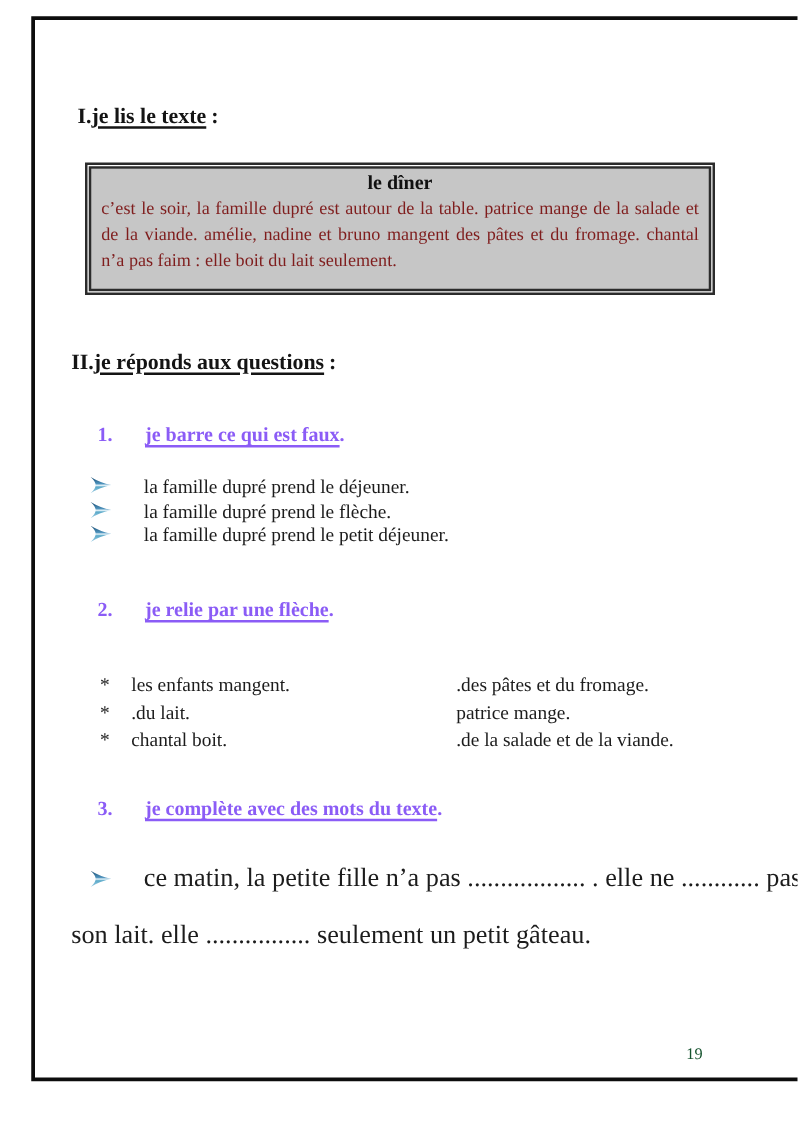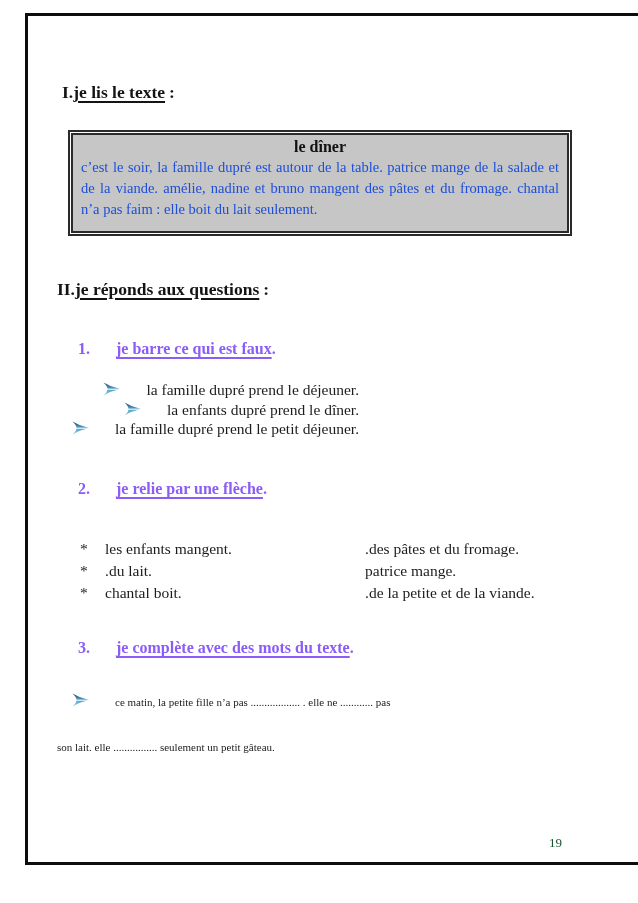--- a/index.html
+++ b/index.html
@@ -53,7 +53,7 @@
     font-size: 14.5px;
     line-height: 21px;
     text-align: justify;
-    color: #1d4ed8;
+    color: #7f1d1d;
   }
 
   .q-title {

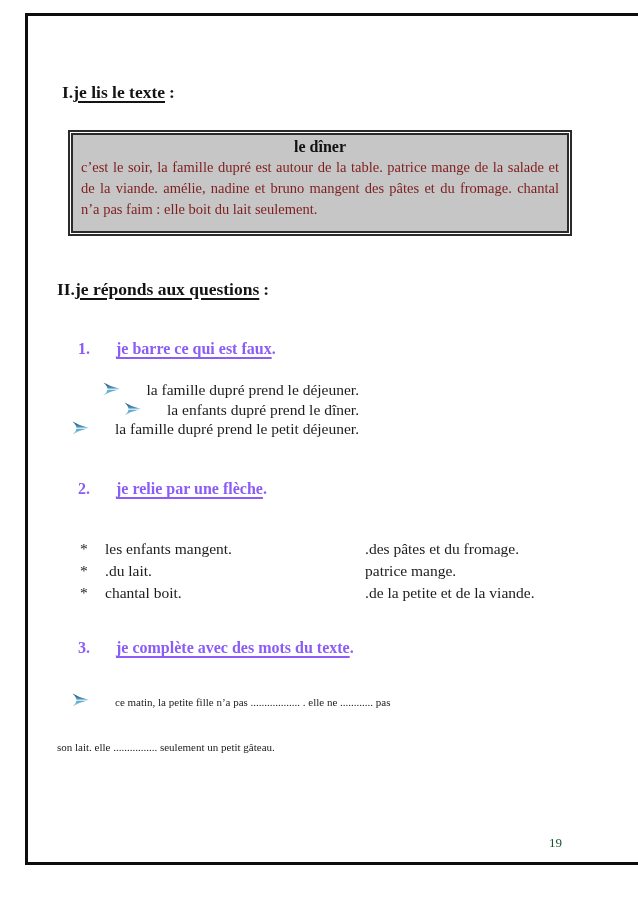--- a/index.html
+++ b/index.html
@@ -68,7 +68,7 @@
   .q3-title { left: 50px; top: 623px; }
   .q-num { display: inline-block; width: 38px; }
 
-  .arrow-list { position: absolute; left: 44px; top: 364px; text-align: right; }
+  .arrow-list { position: absolute; left: 44px; top: 364px; }
   .arrow-row { line-height: 19.5px; font-size: 15.5px; white-space: nowrap; }
   .arrow-ico { display: inline-block; width: 18px; margin-right: 25px; vertical-align: -1px; }
   .arrow-ico svg { display: block; }

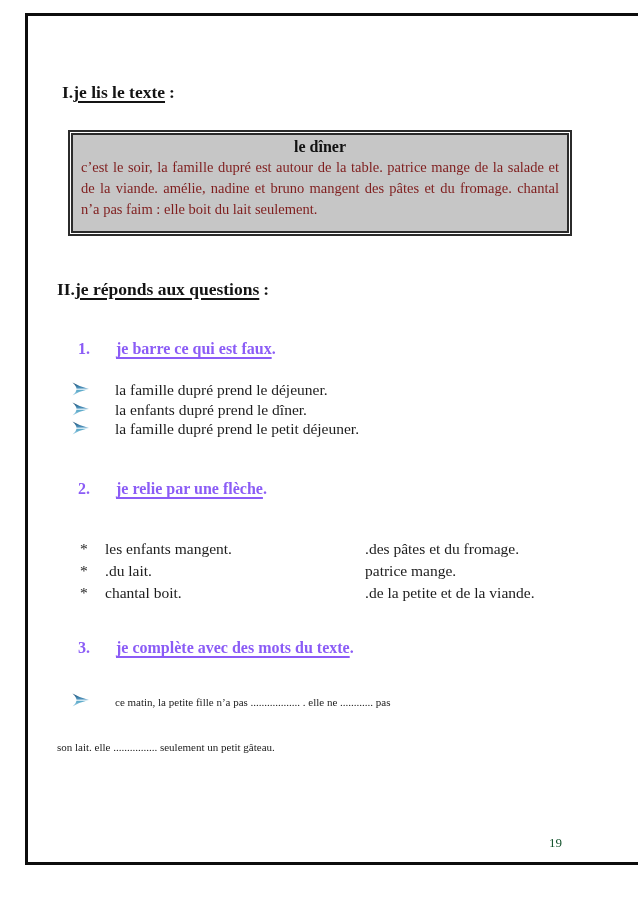--- a/index.html
+++ b/index.html
@@ -138,7 +138,7 @@
     <div class="arrow-row">
       <span class="arrow-ico"><svg width="18" height="14" viewBox="0 0 18 14">
             <path d="M0.5,0.5 Q8,5 17,7 Q8,9 0.5,13.5 Q4.5,10 4.5,7 Q4.5,4 0.5,0.5 Z" fill="url(#arrowGrad)"></path>
-          </svg></span><span>la enfants dupré prend le dîner.</span>
+          </svg></span><span>la famille dupré prend le flèche.</span>
     </div>
     <div class="arrow-row">
       <span class="arrow-ico"><svg width="18" height="14" viewBox="0 0 18 14">

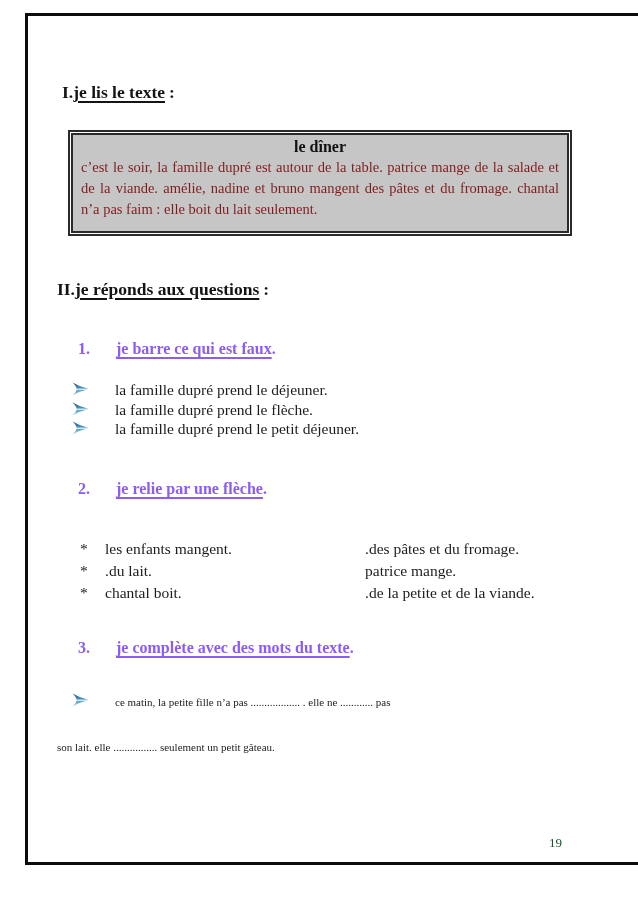--- a/index.html
+++ b/index.html
@@ -165,7 +165,7 @@
     <div class="match-row">
       <span class="star">*</span>
       <span>chantal boit.</span>
-      <span>.de la petite et de la viande.</span>
+      <span>.de la salade et de la viande.</span>
     </div>
   </div>
 

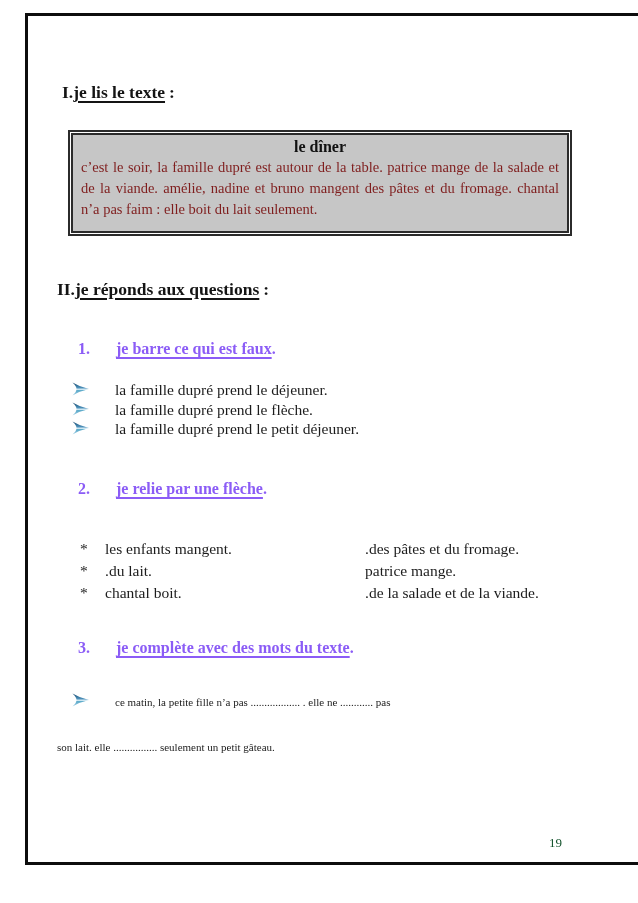--- a/index.html
+++ b/index.html
@@ -83,7 +83,7 @@
   }
   .star { font-size: 15.5px; }
 
-  .fill-block { position: absolute; left: 29px; top: 676px; width: 540px; font-size: 11px; }
+  .fill-block { position: absolute; left: 29px; top: 676px; width: 540px; font-size: 21px; }
   .fill-line1 { padding-left: 15px; line-height: 20px; white-space: nowrap; }
   .fill-line2 { margin-top: 25px; line-height: 20px; white-space: nowrap; }
 

